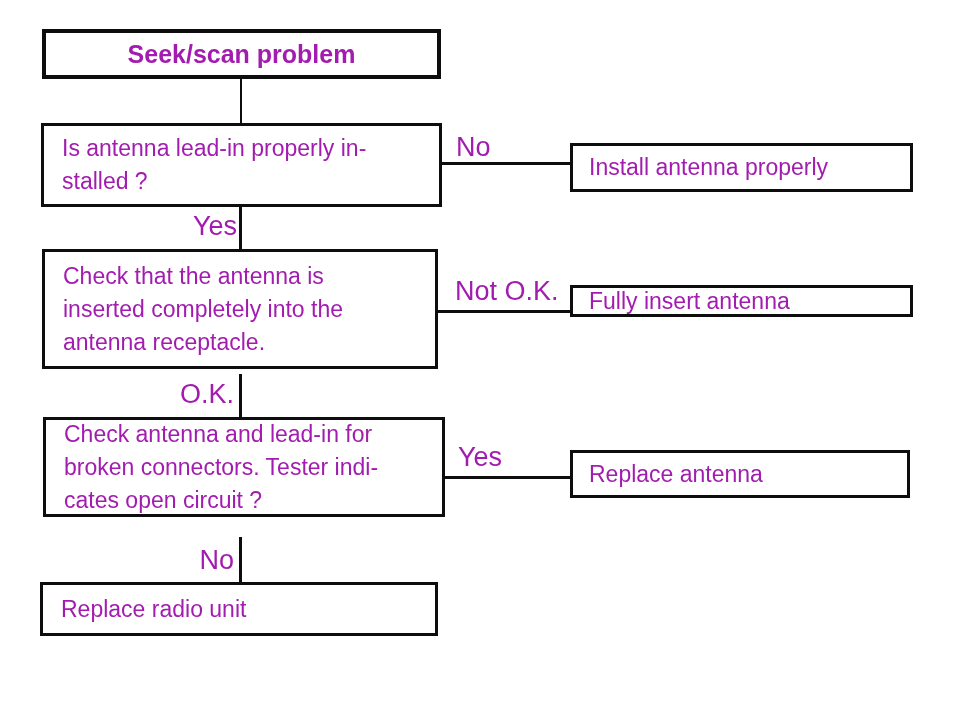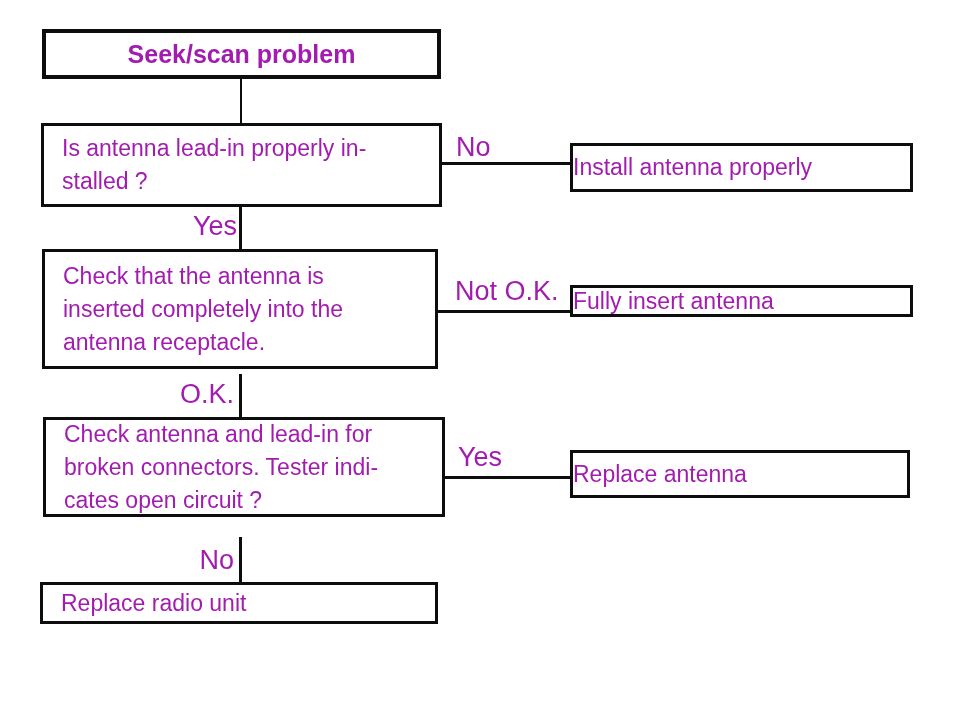--- a/index.html
+++ b/index.html
@@ -35,7 +35,7 @@
     text-align: center;
   }
   .node.question { padding-left: 18px; padding-right: 0; }
-  .node.action   { padding-right: 6px; }
+  .node.action   { padding-left: 16px; padding-right: 6px; }
 
   
   .n-start   { left: 42px;  top: 29px;  width: 399px; height: 50px; }

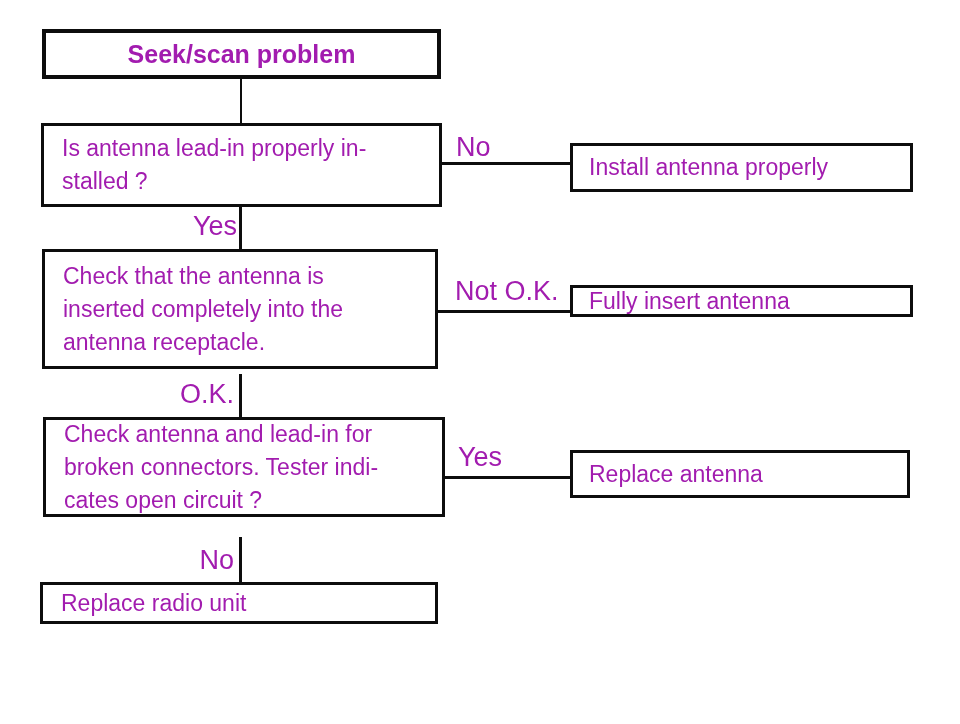--- a/index.html
+++ b/index.html
@@ -45,7 +45,7 @@
   .n-a2      { left: 570px; top: 285px; width: 343px; height: 32px; }
   .n-q3      { left: 43px;  top: 417px; width: 402px; height: 100px; }
   .n-a3      { left: 570px; top: 450px; width: 340px; height: 48px; }
-  .n-end     { left: 40px;  top: 582px; width: 398px; height: 42px; }
+  .n-end     { left: 40px;  top: 582px; width: 398px; height: 54px; }
 
   .connector {
     position: absolute;

